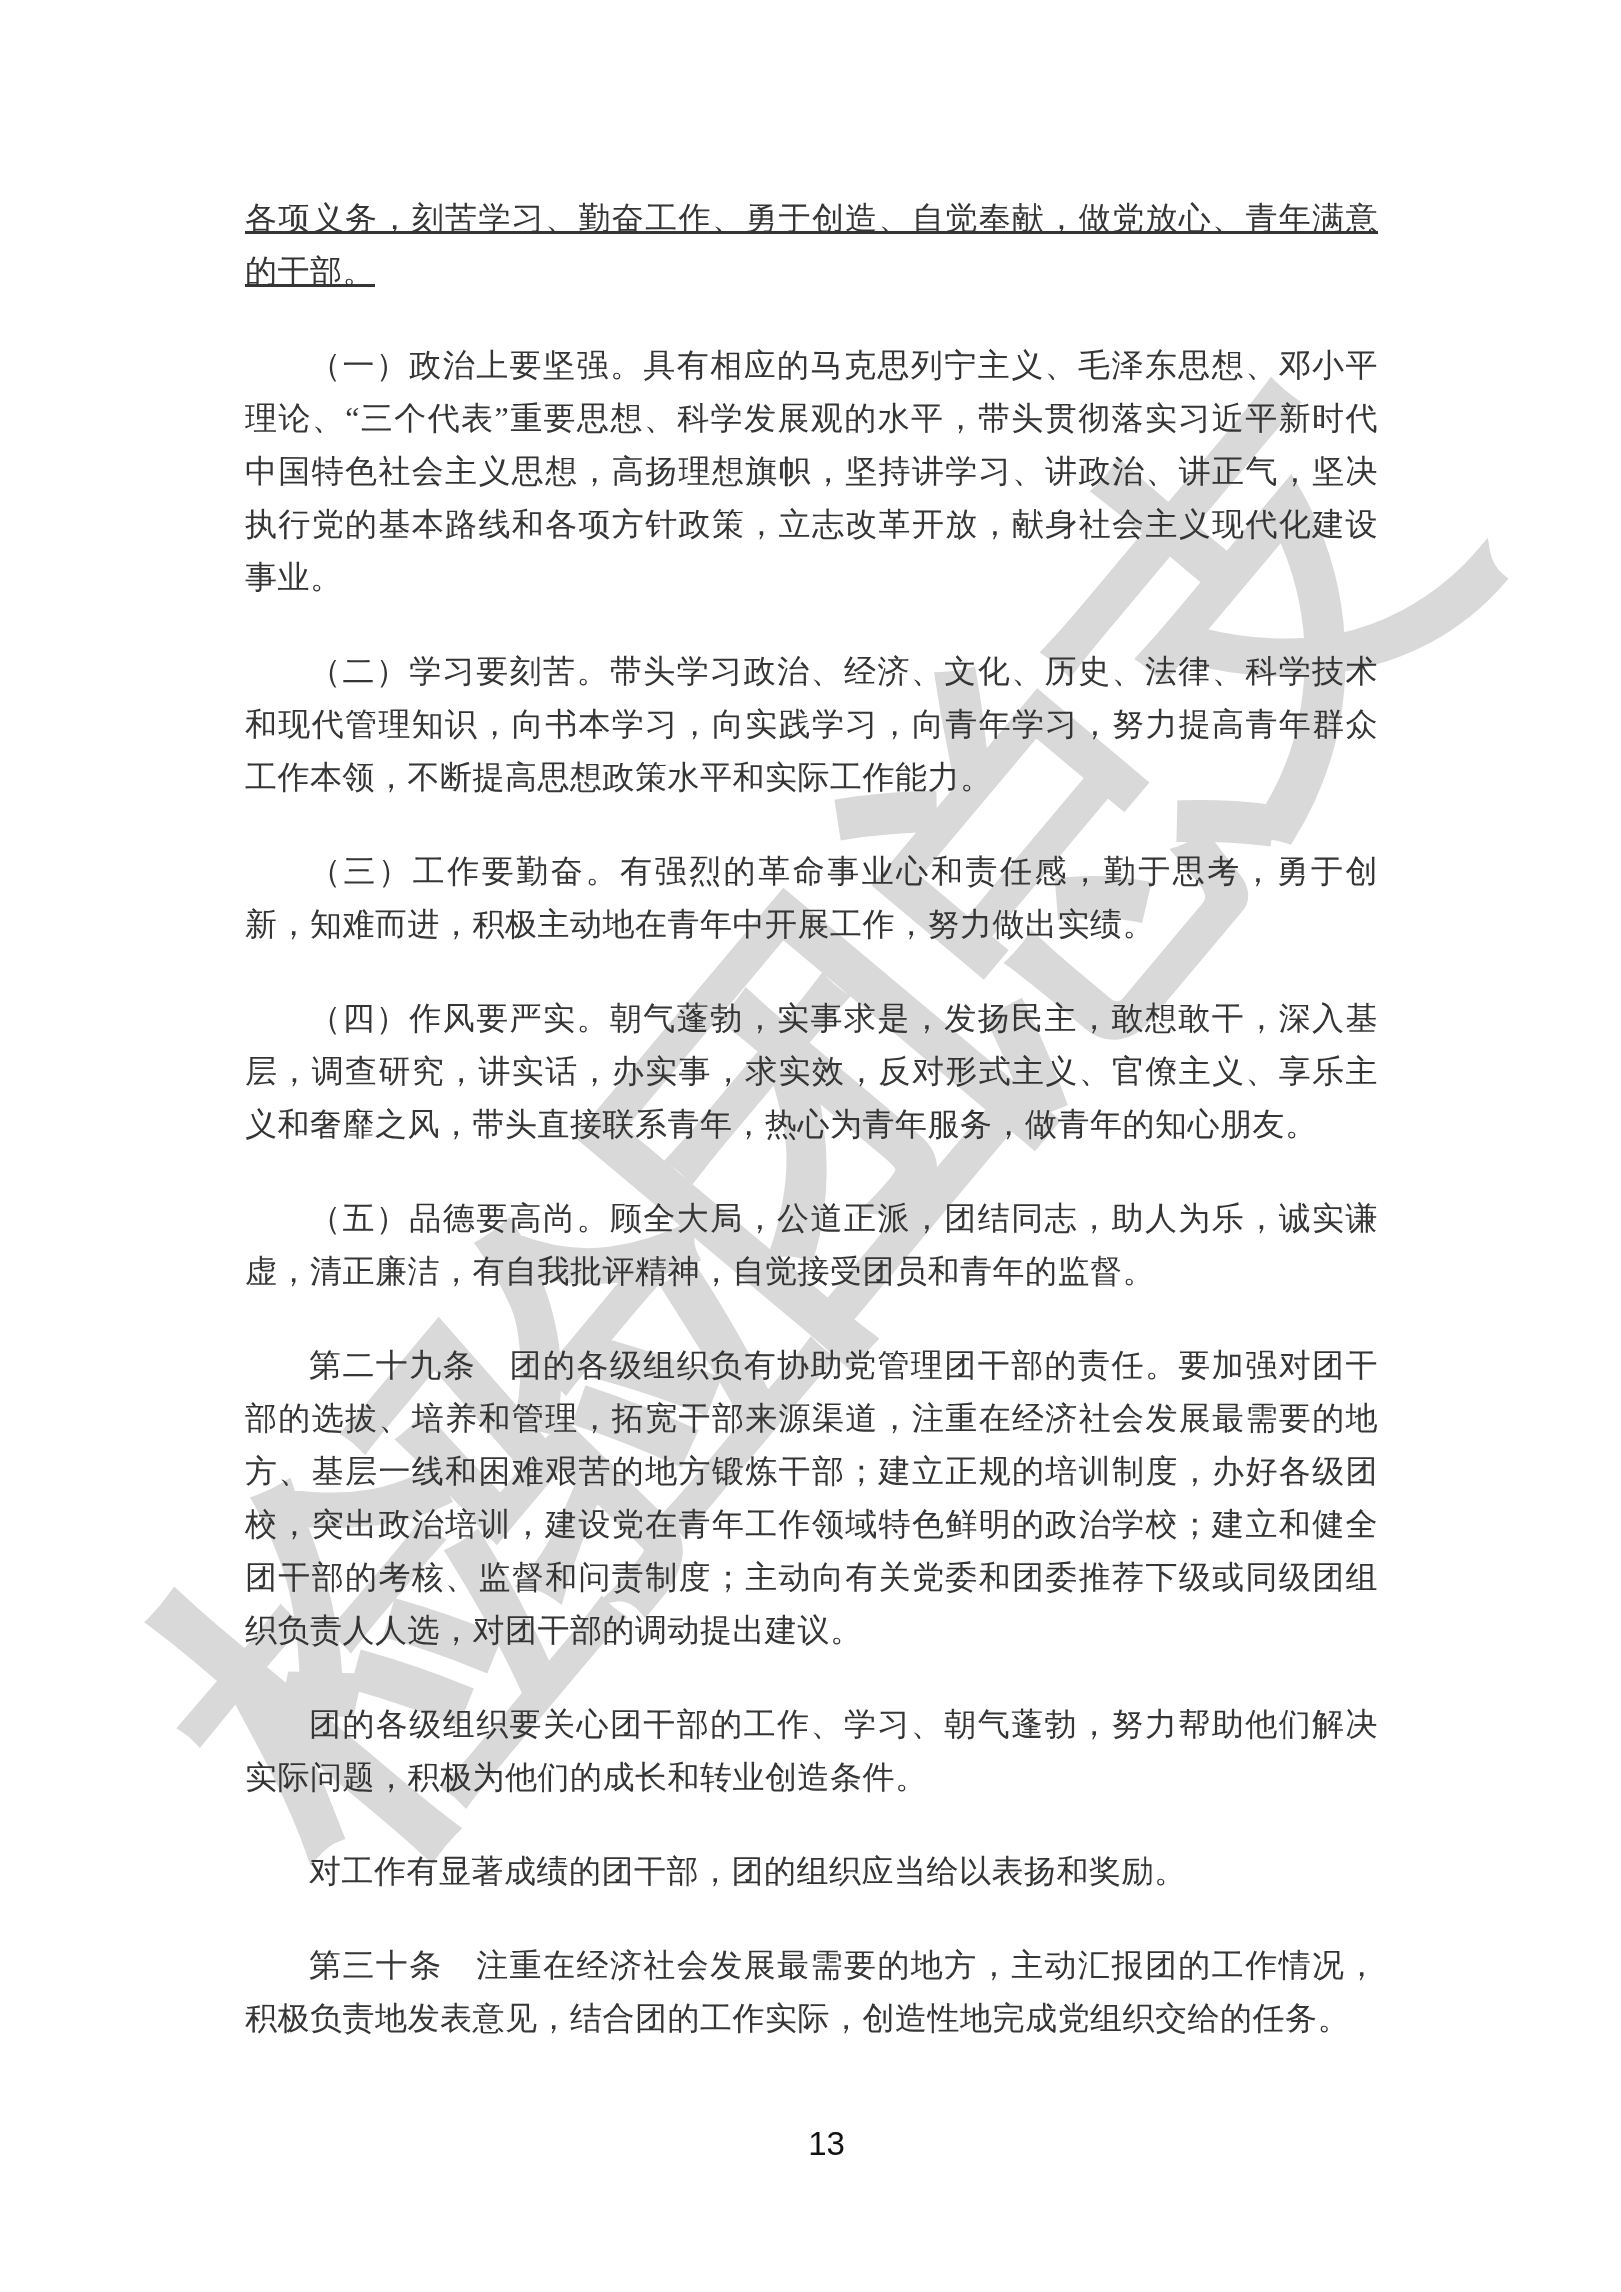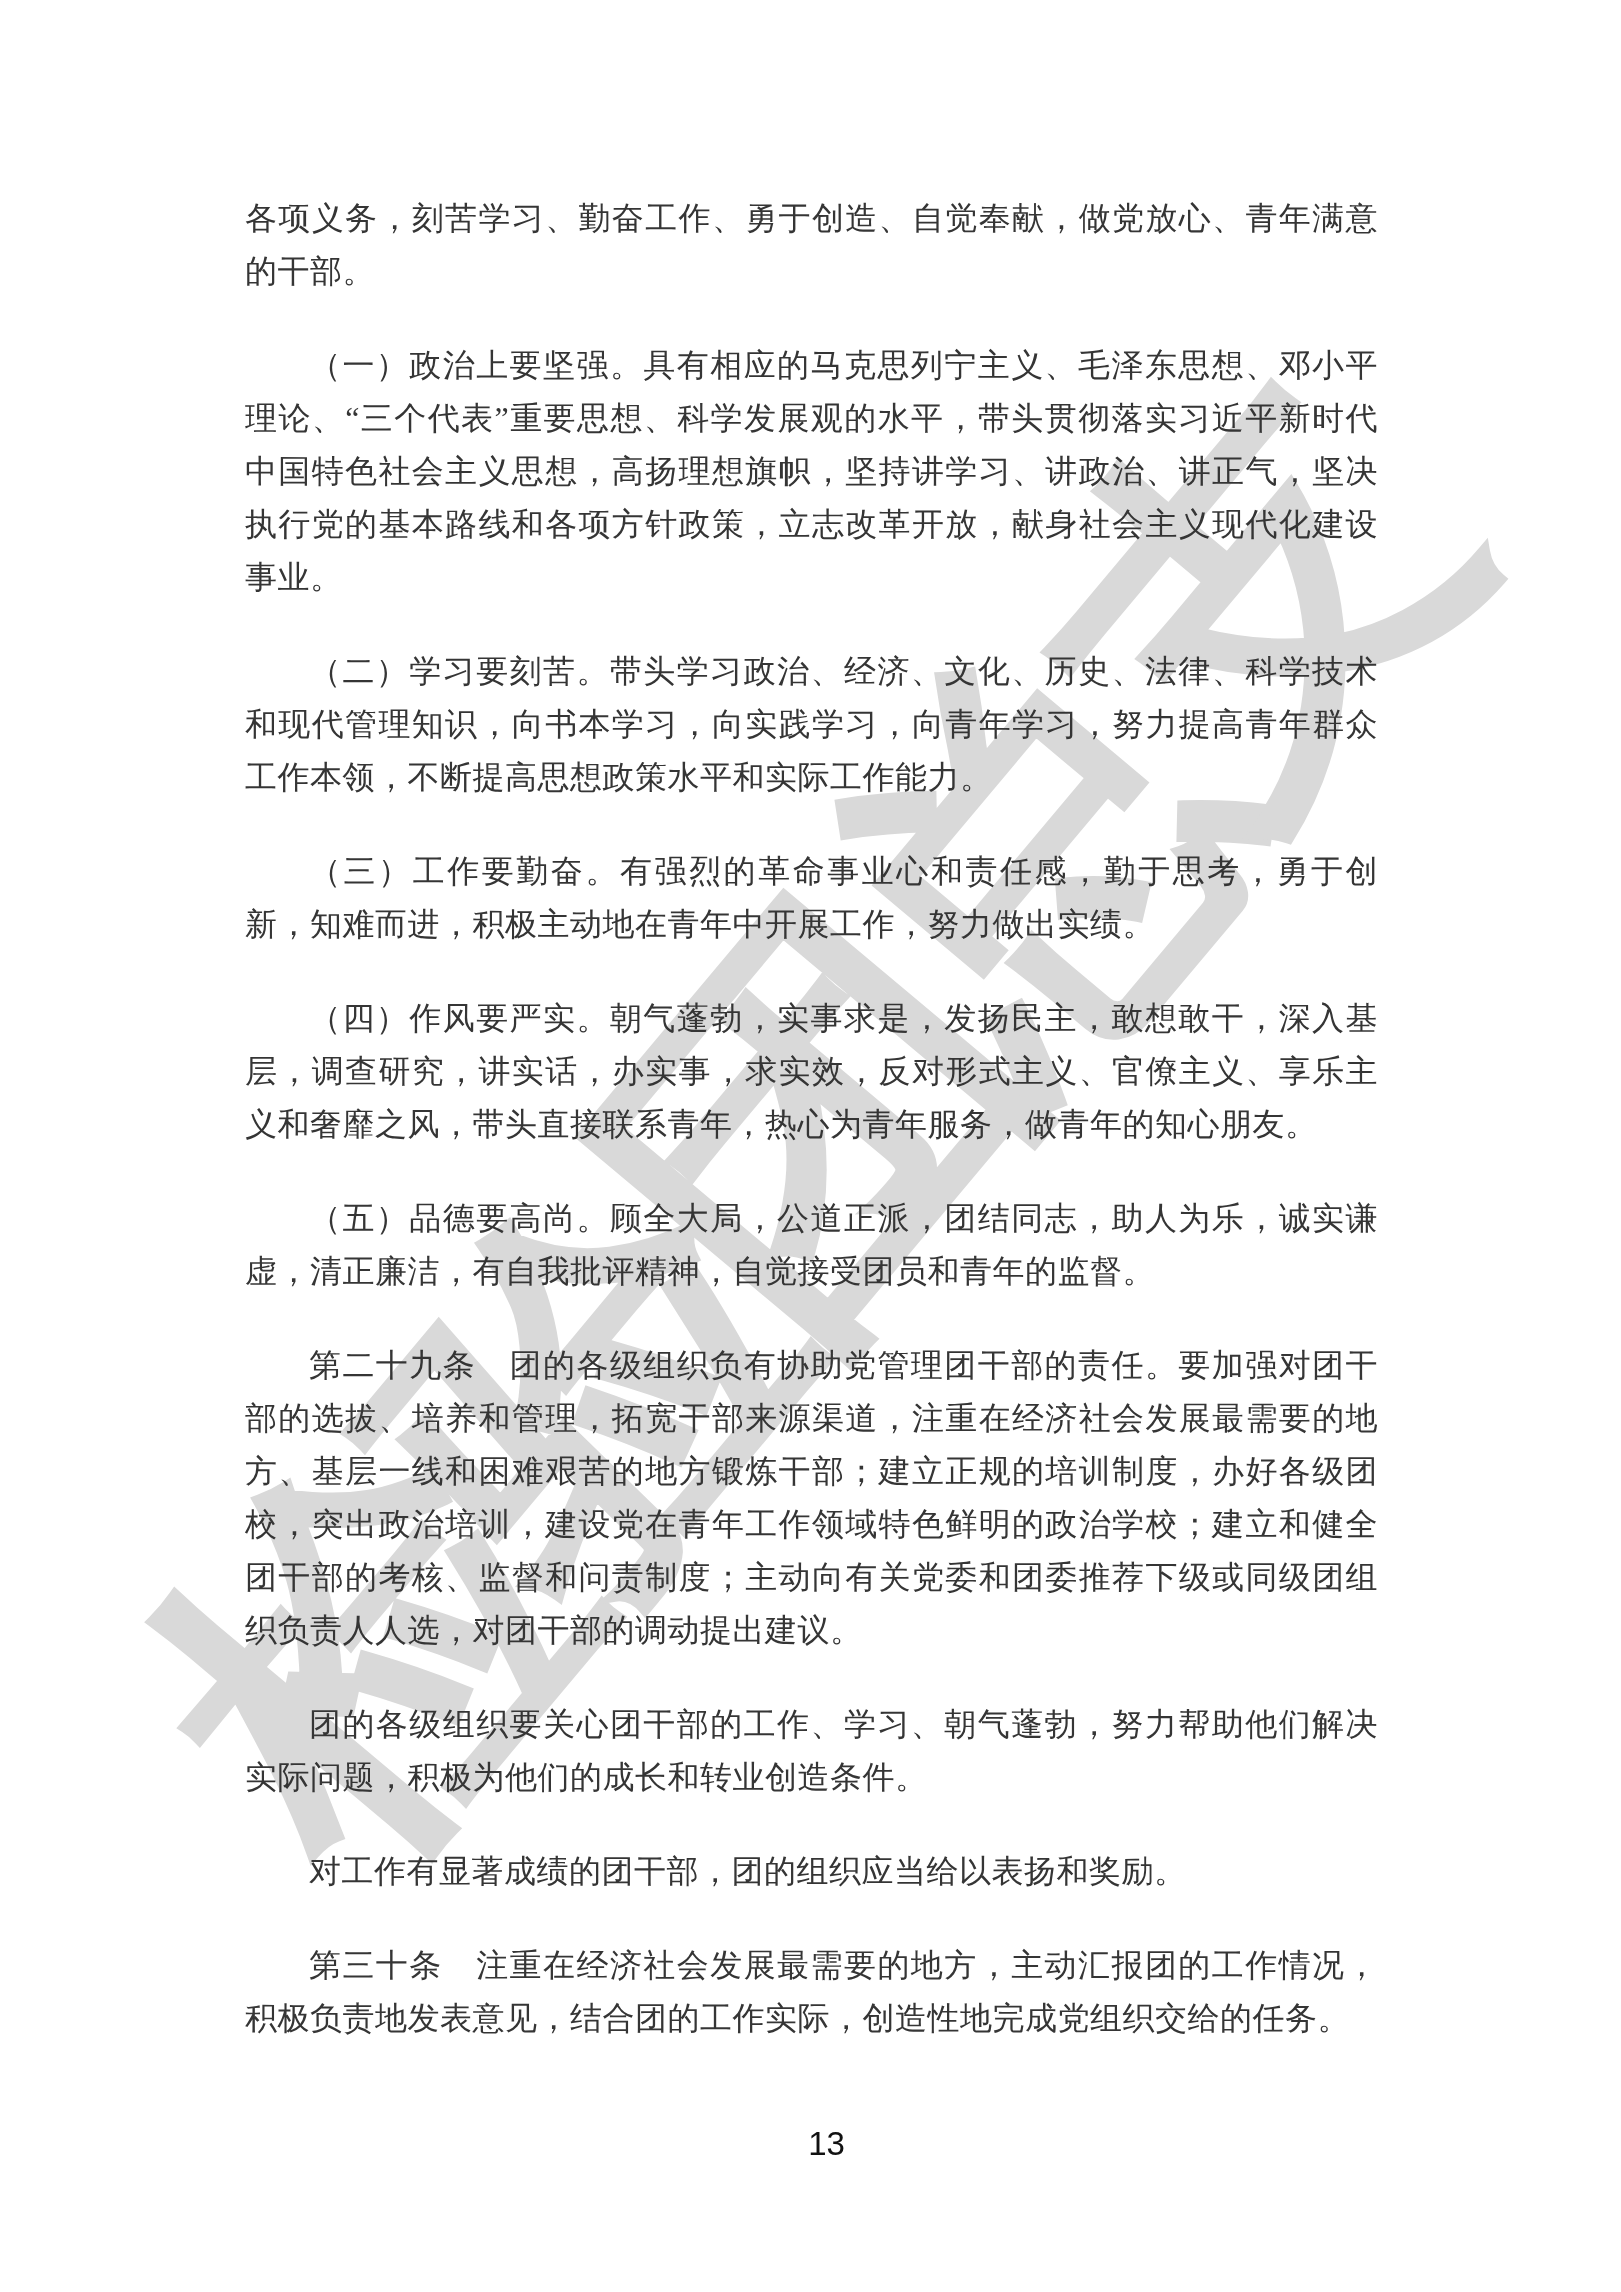--- a/index.html
+++ b/index.html
@@ -41,7 +41,7 @@
     margin: 0 0 41px 0;
     text-indent: 2em;
   }
-  .content p.no-indent { text-indent: 0; }
+  .content p.no-indent { text-indent: 0; text-decoration: underline; }
   .page-number {
     position: absolute;
     top: 2125px;

